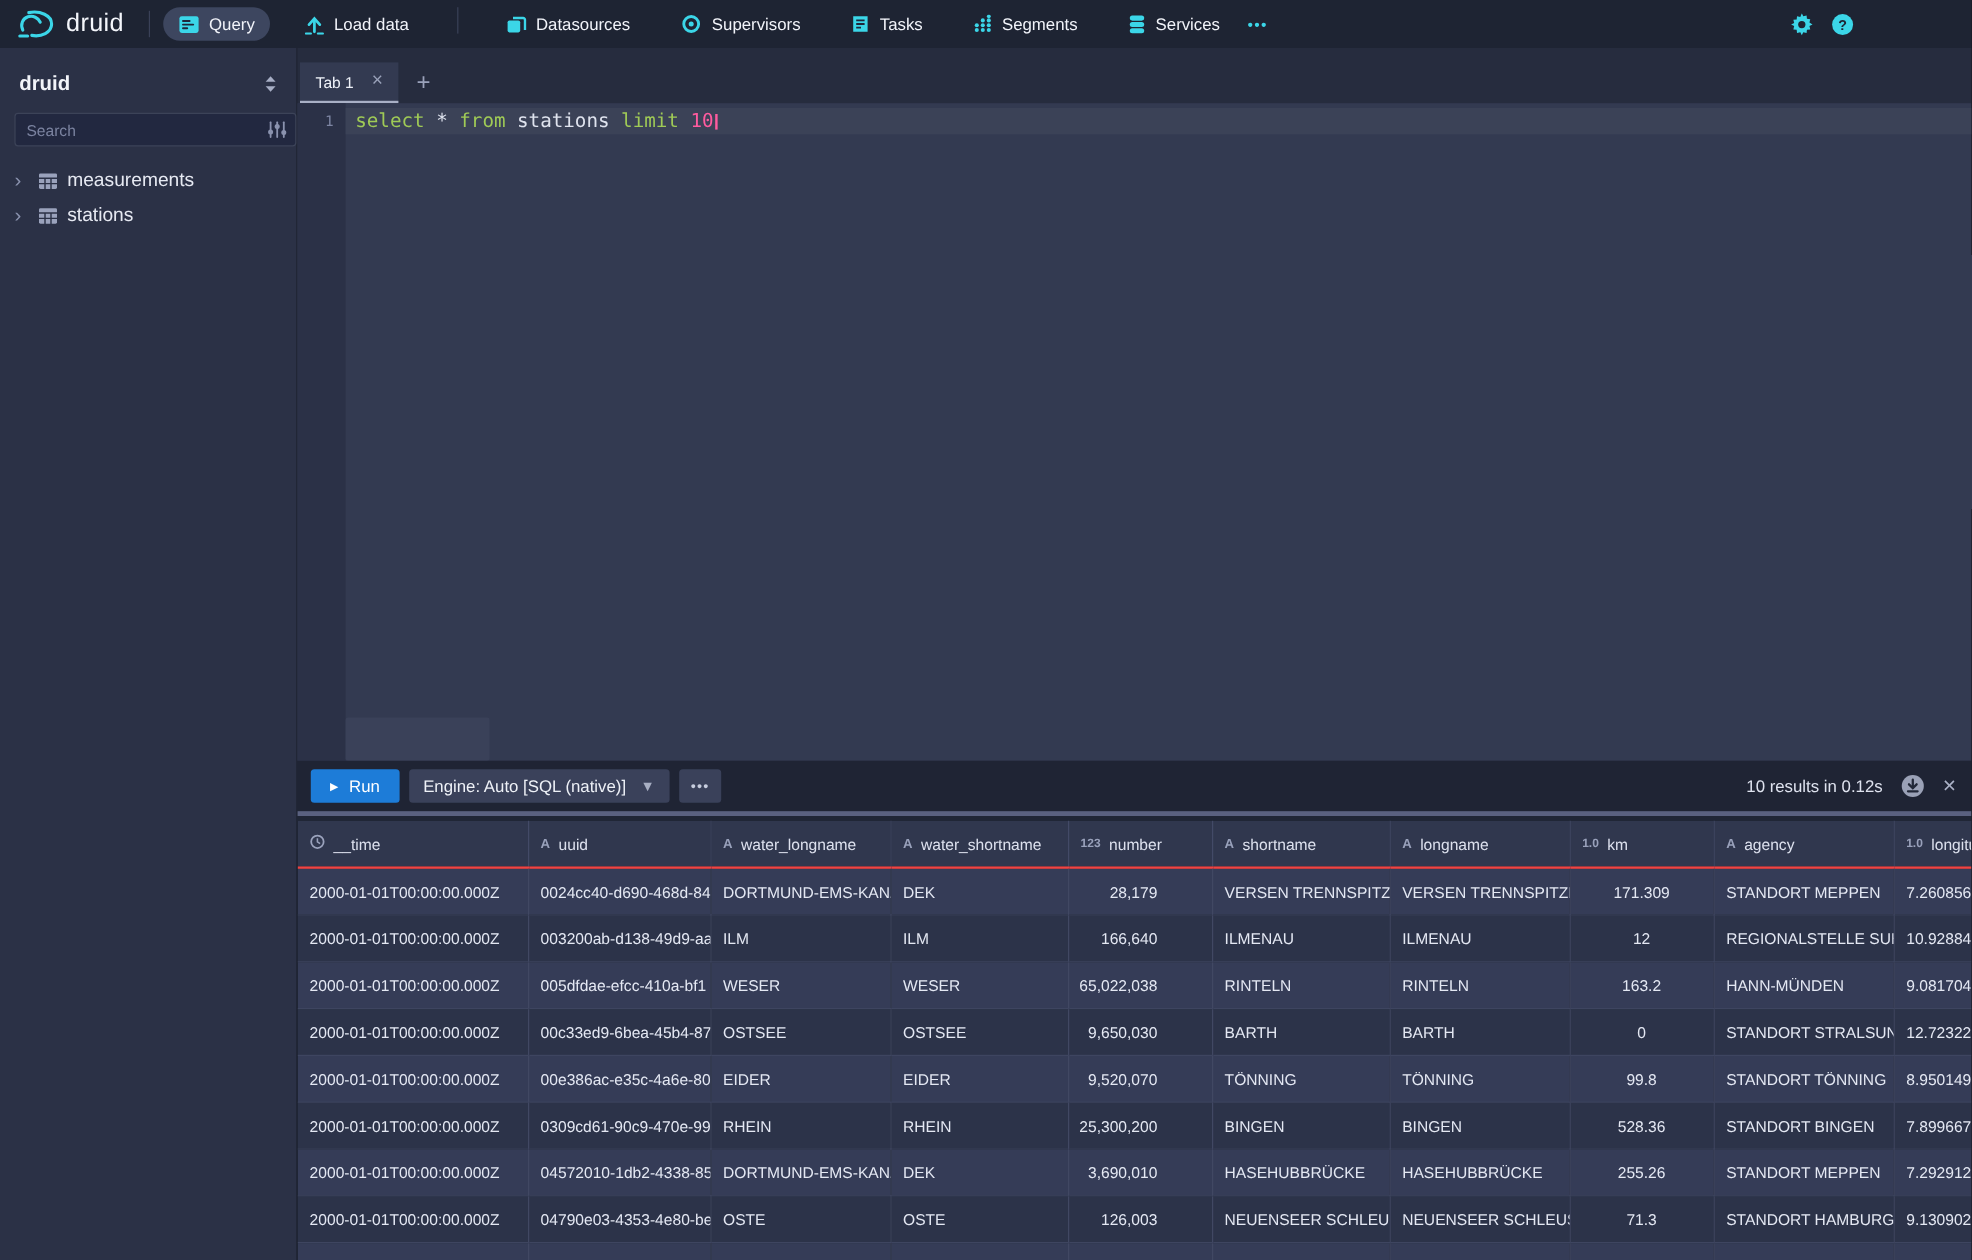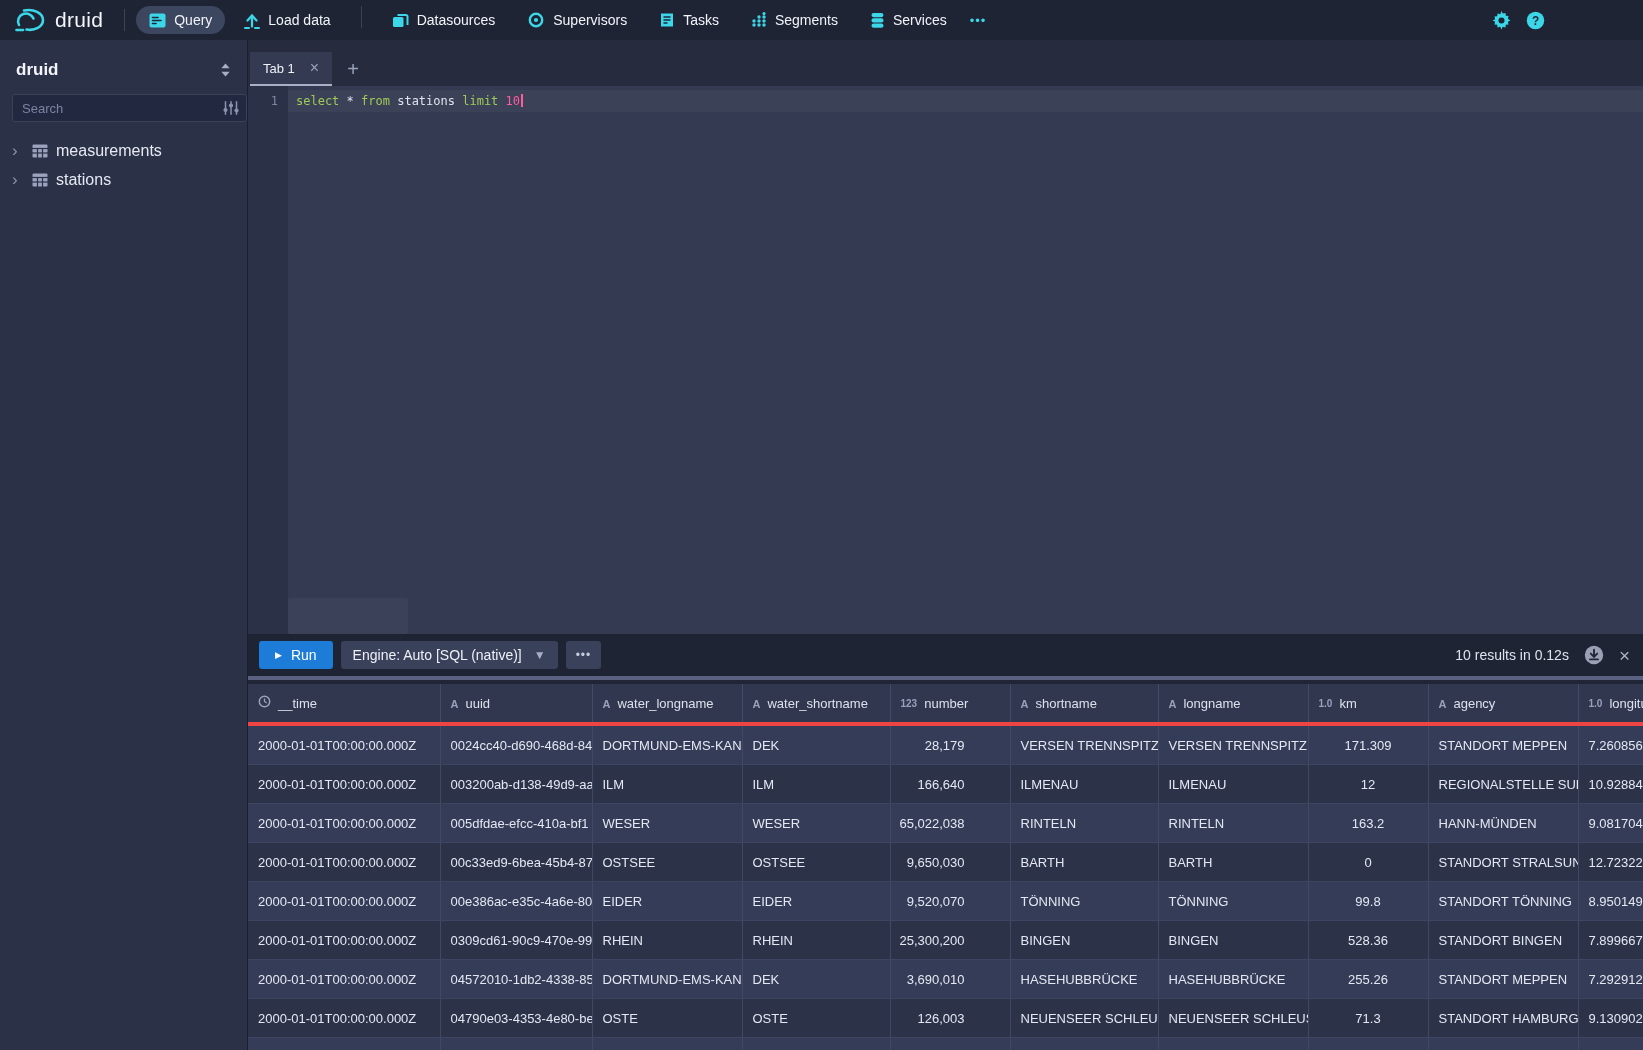--- a/index.html
+++ b/index.html
@@ -13,7 +13,7 @@
   .brand{display:flex;align-items:center;gap:7px;padding:0 10px 0 4px;}
   .brand-word{font-size:21px;color:#f4f6fb;letter-spacing:.3px;}
   .vdiv{width:1px;height:22px;background:#3a4158;margin:0 11px;flex:0 0 auto;}
-  .nav-items{display:flex;align-items:flex-start;gap:6px;}
+  .nav-items{display:flex;align-items:flex-start;gap:16px;}
   .nav-item{display:flex;align-items:center;gap:8px;height:28px;padding:0 13px;
             border-radius:15px;color:#f2f4fa;font-size:14px;cursor:pointer;white-space:nowrap;}
   .nav-item.active{background:#3d465f;}

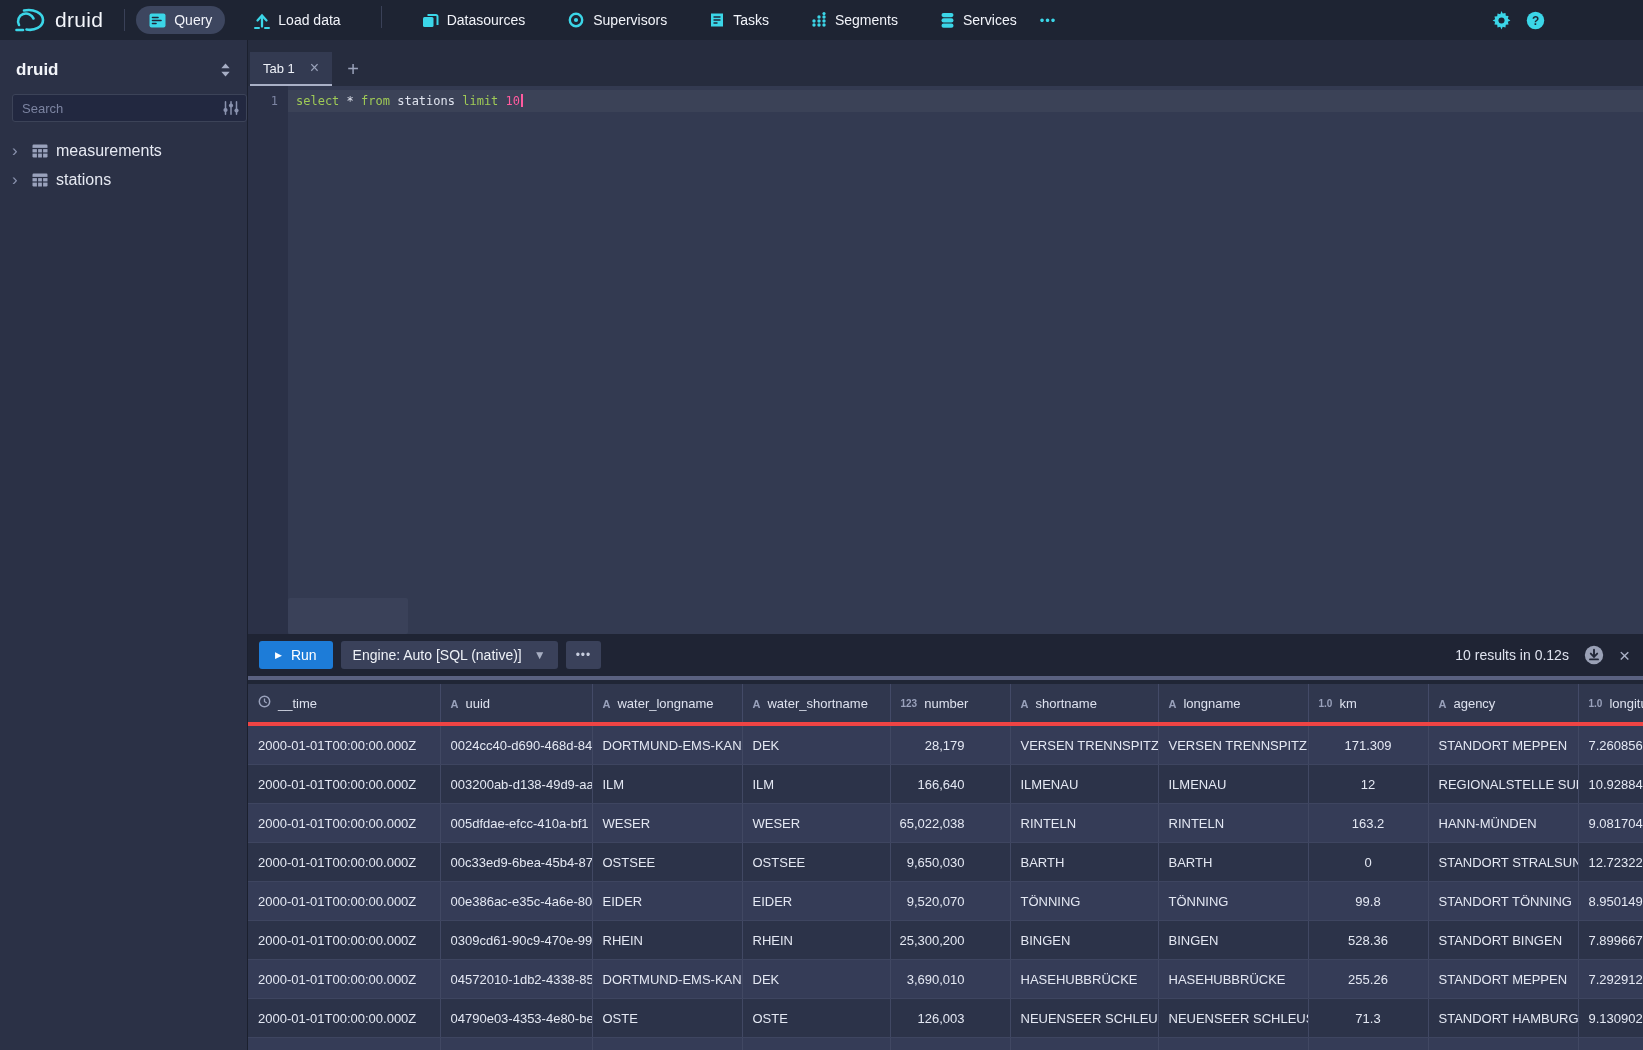--- a/index.html
+++ b/index.html
@@ -59,7 +59,7 @@
            font-family:"DejaVu Sans Mono",monospace;font-size:12px;color:#7d85a3;}
   .active-line{position:absolute;left:40px;right:0;top:4px;height:22px;background:#3b4257;}
   .code-line{position:absolute;left:48px;top:4px;height:22px;line-height:22px;
-             font-family:"DejaVu Sans Mono",monospace;font-size:12px;white-space:pre;}
+             font-family:"DejaVu Sans Mono",monospace;font-size:16px;white-space:pre;}
   .tok-keyword{color:#9fca56;}
   .tok-plain{color:#dfe3ee;}
   .tok-number{color:#ff5b9f;}

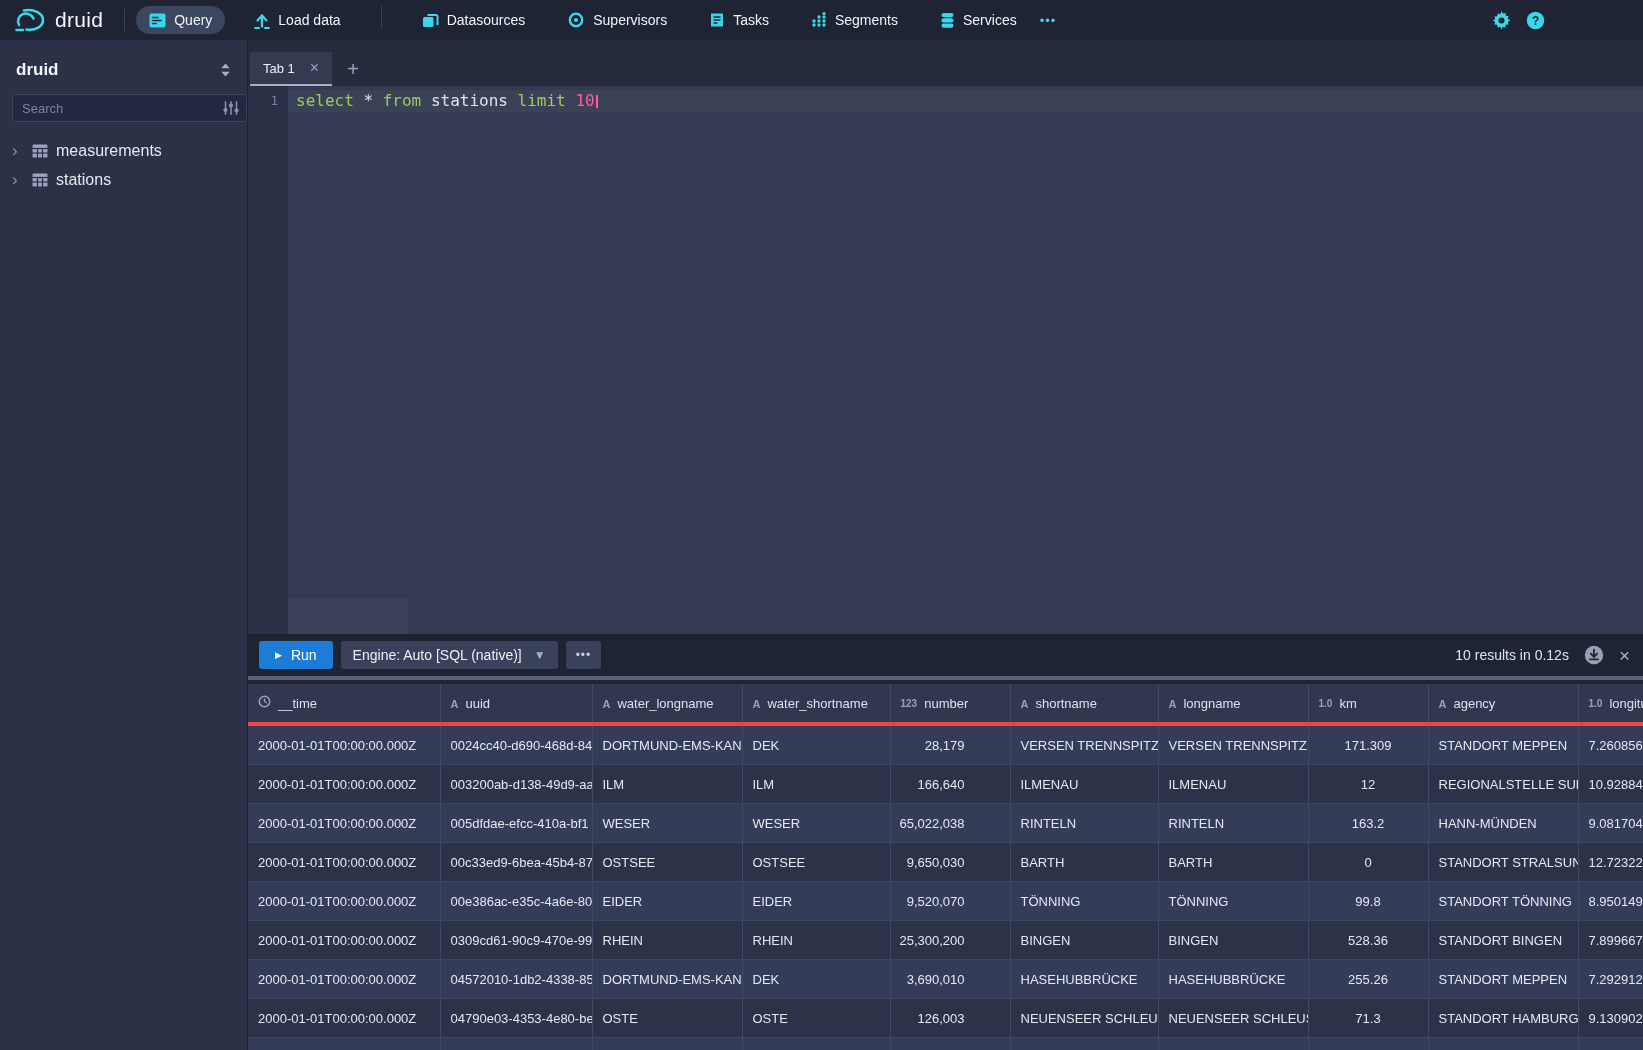--- a/index.html
+++ b/index.html
@@ -88,7 +88,7 @@
              overflow:hidden;padding-top:4px;box-sizing:border-box;}
   table.results{border-collapse:collapse;table-layout:fixed;width:1395px;}
   .results th{height:38px;background:#30374e;border-right:1px solid #434a67;
-              border-bottom:4px solid #ef4444;font-size:13px;font-weight:400;color:#dde1ee;
+              border-bottom:2px solid #ef4444;font-size:13px;font-weight:400;color:#dde1ee;
               text-align:left;padding:0 0 0 10px;white-space:nowrap;overflow:hidden;cursor:pointer;}
   .results td{height:38px;padding:0 0 0 10px;border-right:1px solid #414863;
               border-bottom:1px solid #3e4560;font-size:13px;color:#e4e8f3;

